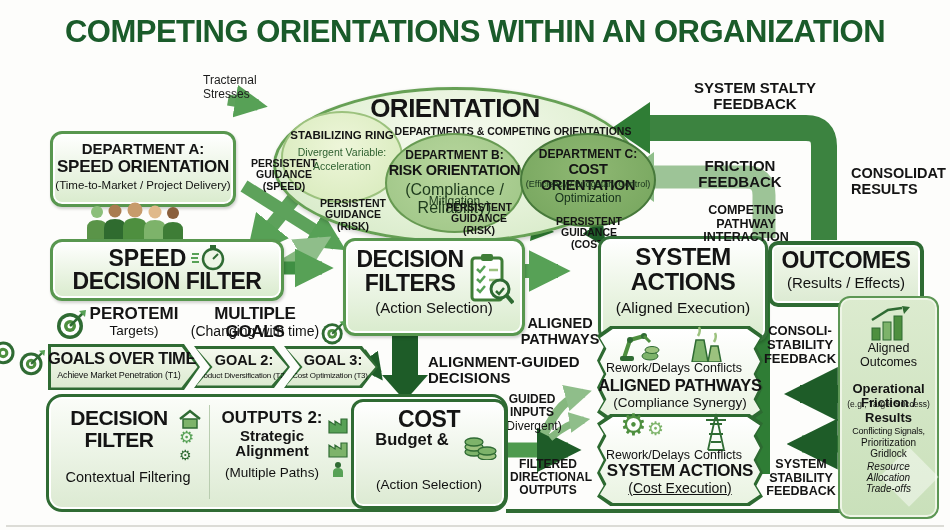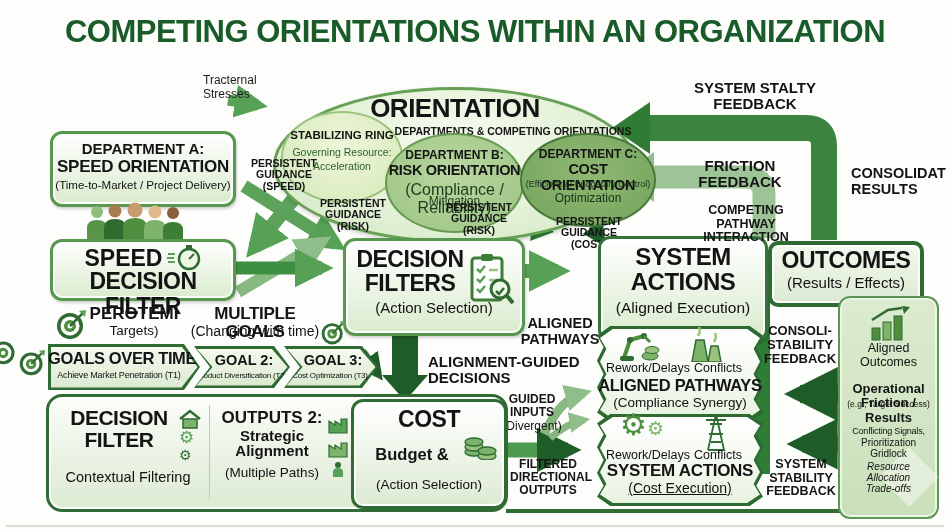--- a/index.html
+++ b/index.html
@@ -88,7 +88,7 @@
   </div>
   <div class="abs oval" style="left:281px;top:111px;width:118px;height:88px;border:2.5px solid #9cc27e;background:radial-gradient(ellipse at 50% 40%,#eef6da,#d5e9b8);">
     <div class="abs lbl" style="left:0;top:16px;width:100%;font-size:11.5px;">STABILIZING RING</div>
-    <div class="abs" style="left:0;top:33px;width:100%;text-align:center;font-size:10.5px;color:#2c5f2e;">Governing Resource:</div>
+    <div class="abs" style="left:0;top:33px;width:100%;text-align:center;font-size:10.5px;color:#2c5f2e;">Divergent Variable:</div>
     <div class="abs" style="left:0;top:47px;width:100%;text-align:center;font-size:10.5px;color:#2c5f2e;">Acceleration</div>
   </div>
   <div class="abs oval" style="left:385px;top:133px;width:135px;height:96px;border:2.5px solid #679a52;background:radial-gradient(ellipse at 50% 40%,#b9d79f,#9cc484);">

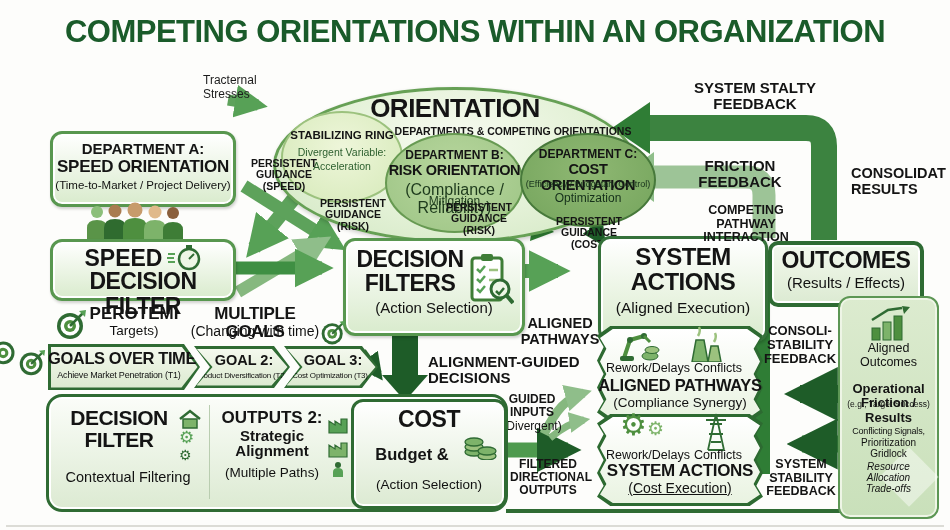--- a/index.html
+++ b/index.html
@@ -133,7 +133,7 @@
       </g>
   </svg>
 
-  <div class="abs roundbox" style="left:50px;top:239px;width:180px;height:56px;border-width:3px;">
+  <div class="abs roundbox" style="left:50px;top:239px;width:180px;height:56px;border-width:3px;padding-left:48px;">
     <div class="abs" style="left:0;top:3px;width:100%;display:flex;justify-content:center;align-items:center;gap:5px;">
       <span class="lbl" style="font-size:23px;">SPEED</span>
       <svg width="34" height="26" viewBox="0 0 34 26">

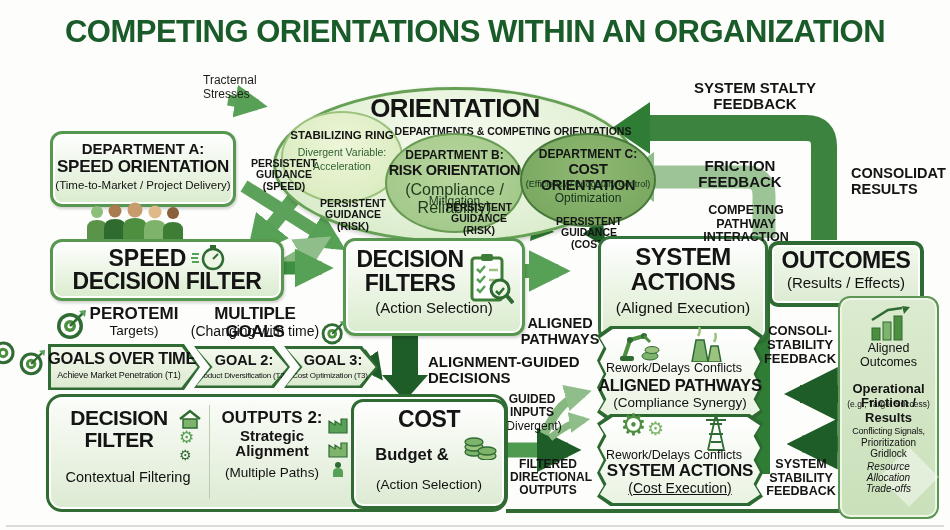--- a/index.html
+++ b/index.html
@@ -328,7 +328,7 @@
 
     <div class="abs" style="left:302px;top:2px;width:150px;height:104px;border:3px solid #2f6b33;border-radius:12px;background:linear-gradient(180deg,#ffffff,#dcead2);box-shadow:inset 0 0 0 2px #ffffff;">
       <div class="abs lbl" style="left:0;top:5px;width:100%;font-size:23px;letter-spacing:-.5px;">COST</div>
-      <div class="abs lbl" style="left:0;top:44px;width:116px;font-size:16.5px;">Budget &amp;</div>
+      <div class="abs lbl" style="left:0;top:29px;width:116px;font-size:16.5px;">Budget &amp;</div>
       <svg class="abs" style="left:108px;top:26px;" width="36" height="32" viewBox="0 0 36 32">
         <ellipse cx="12" cy="24" rx="9" ry="4" fill="#7db36a" stroke="#2f6b33" stroke-width="1.3"></ellipse>
         <ellipse cx="12" cy="19" rx="9" ry="4" fill="#9cc27e" stroke="#2f6b33" stroke-width="1.3"></ellipse>

